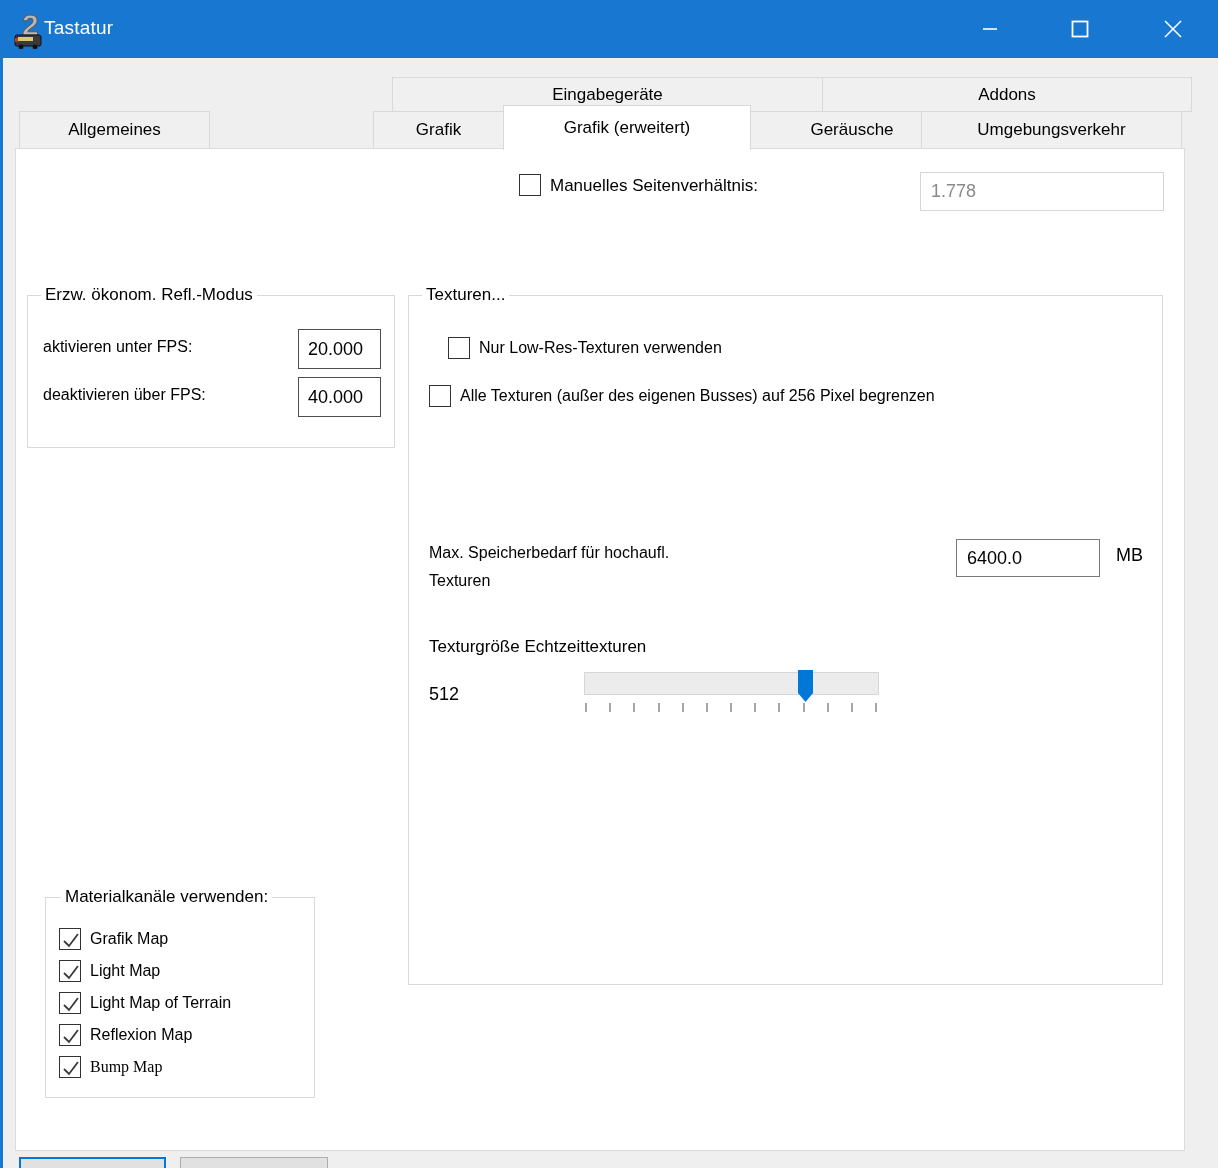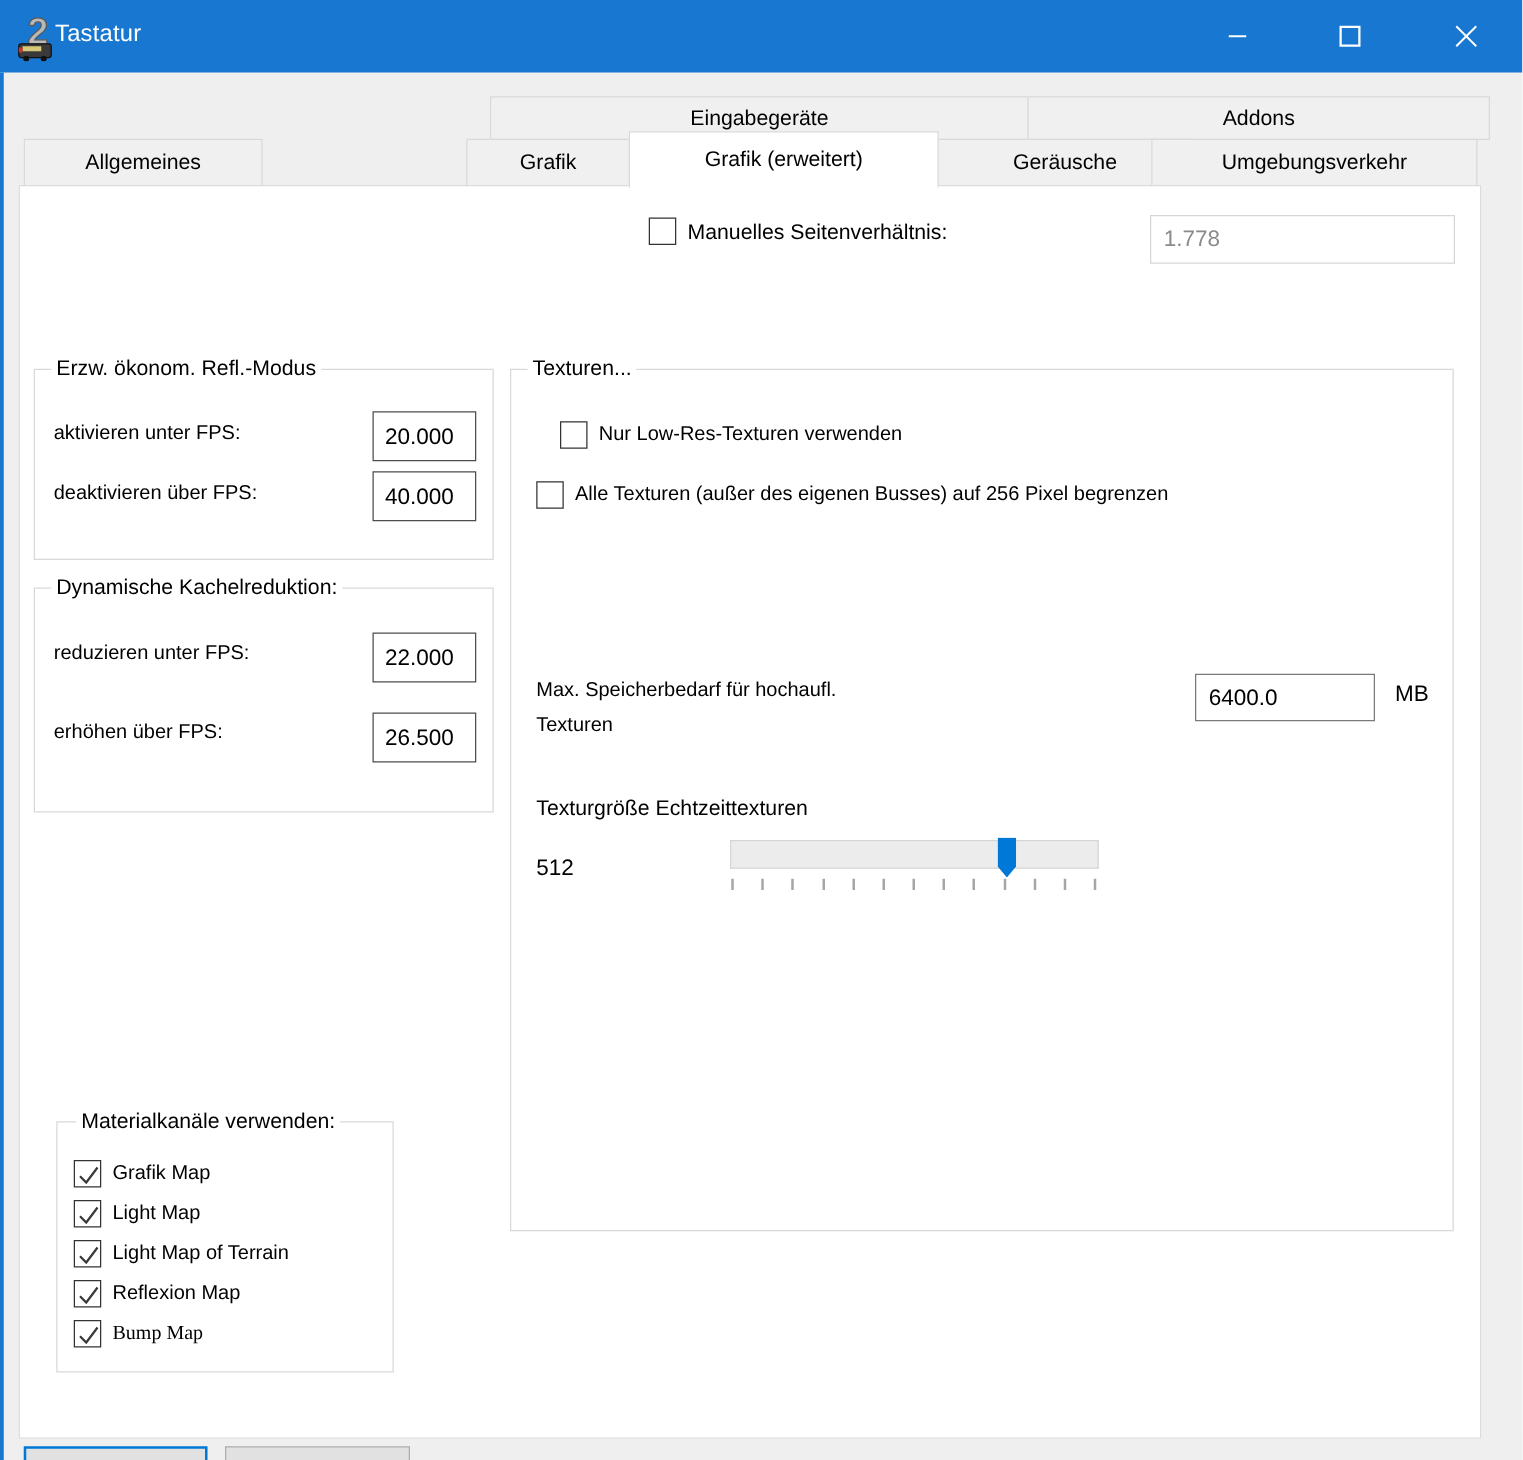--- a/index.html
+++ b/index.html
@@ -139,17 +139,6 @@
       </div>
   </div>
 
-  <div class="groupbox" style="left:27px; top:470px; width:368px; height:180px;">
-    <span class="gb-title">Dynamische Kachelreduktion:</span>
-    <span class="lbl" style="left:15px; top:43px;">reduzieren unter FPS:</span>
-    <div class="numinput" style="left:270px; top:35px;">
-        <span>22.000</span>
-      </div>
-    <span class="lbl" style="left:15px; top:106px;">erhöhen über FPS:</span>
-    <div class="numinput" style="left:270px; top:99px;">
-        <span>26.500</span>
-      </div>
-  </div>
 
   <div class="groupbox" style="left:408px; top:295px; width:755px; height:690px;">
     <span class="gb-title">Texturen...</span>

